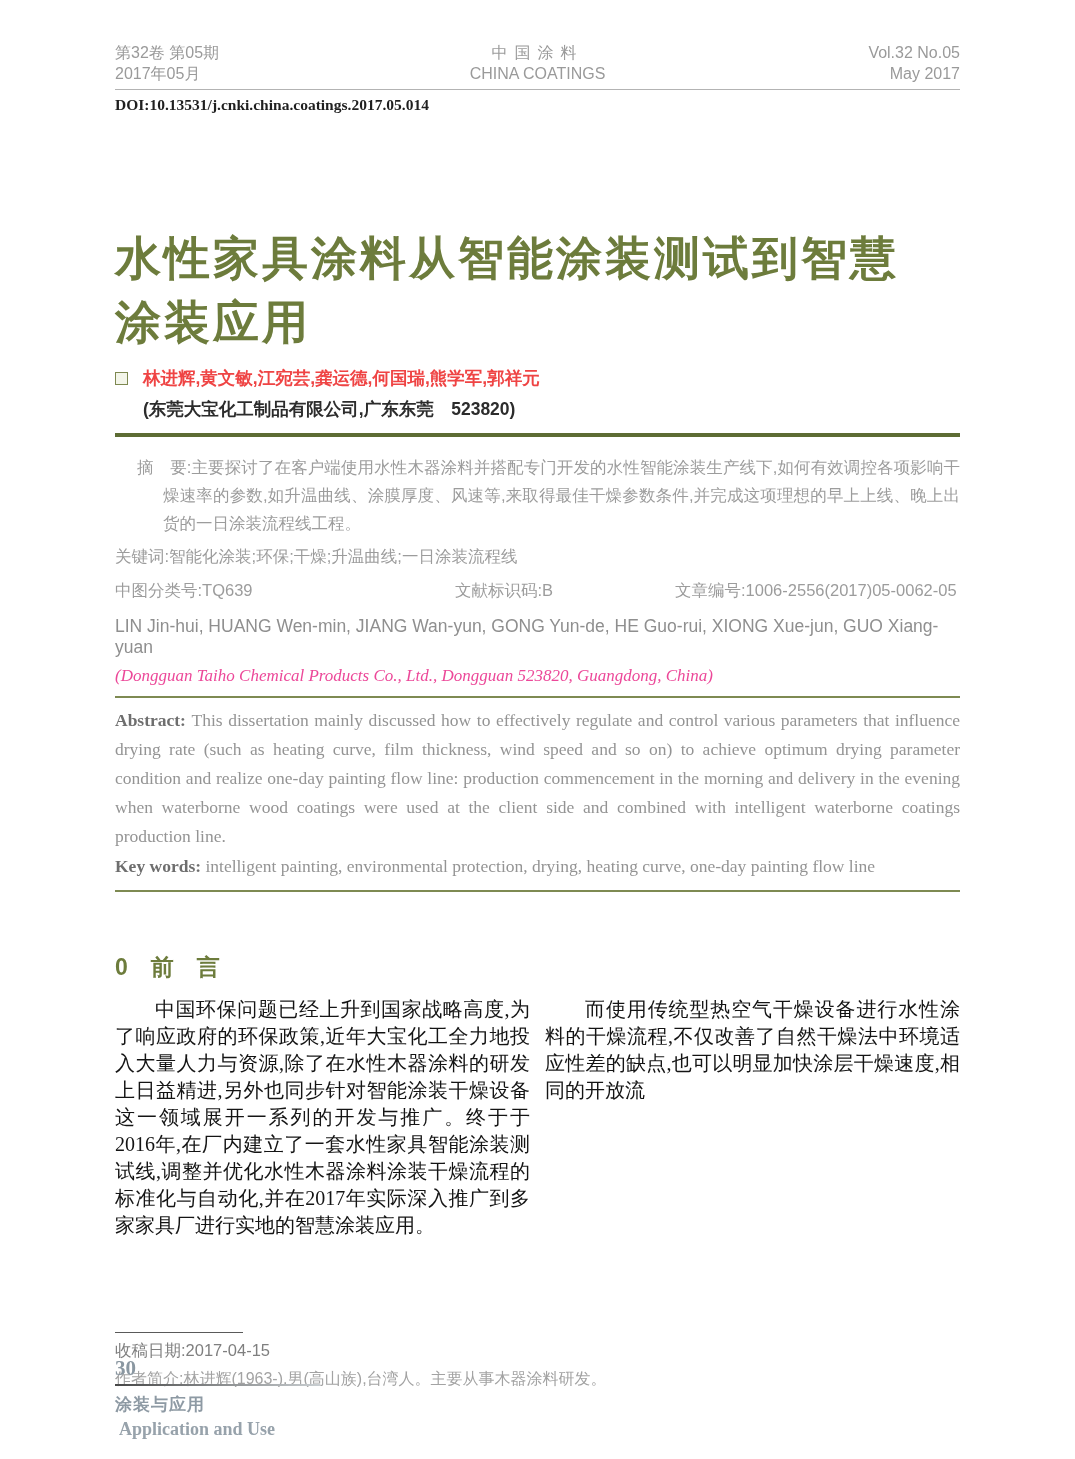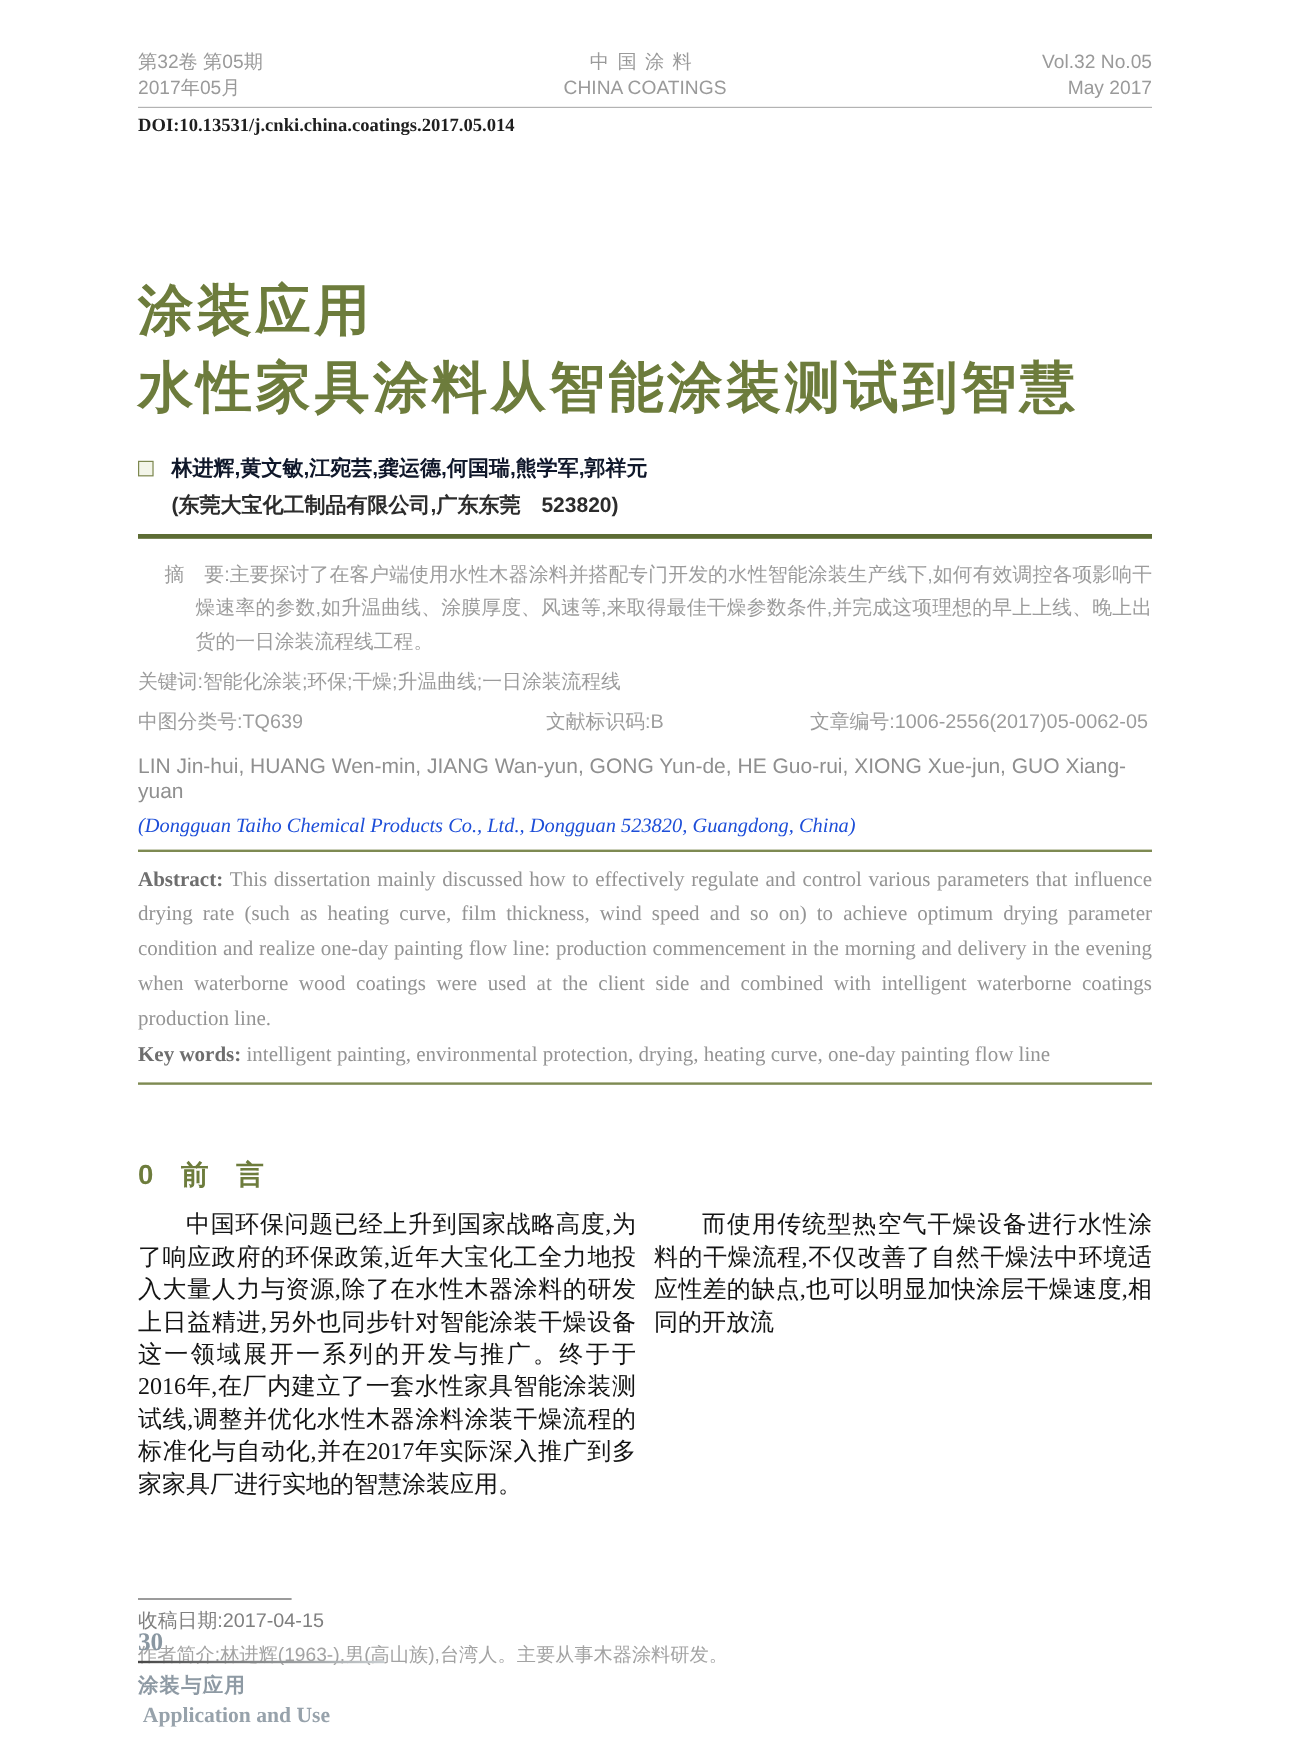--- a/index.html
+++ b/index.html
@@ -87,8 +87,8 @@
     <div class="doi">DOI:10.13531/j.cnki.china.coatings.2017.05.014</div>
 
     <h1 class="title-cn">
+      <span>水性家具涂料从智能涂装测试到智慧</span>
       <span>涂装应用</span>
-      <span>水性家具涂料从智能涂装测试到智慧</span>
     </h1>
 
     <div class="authors-row">

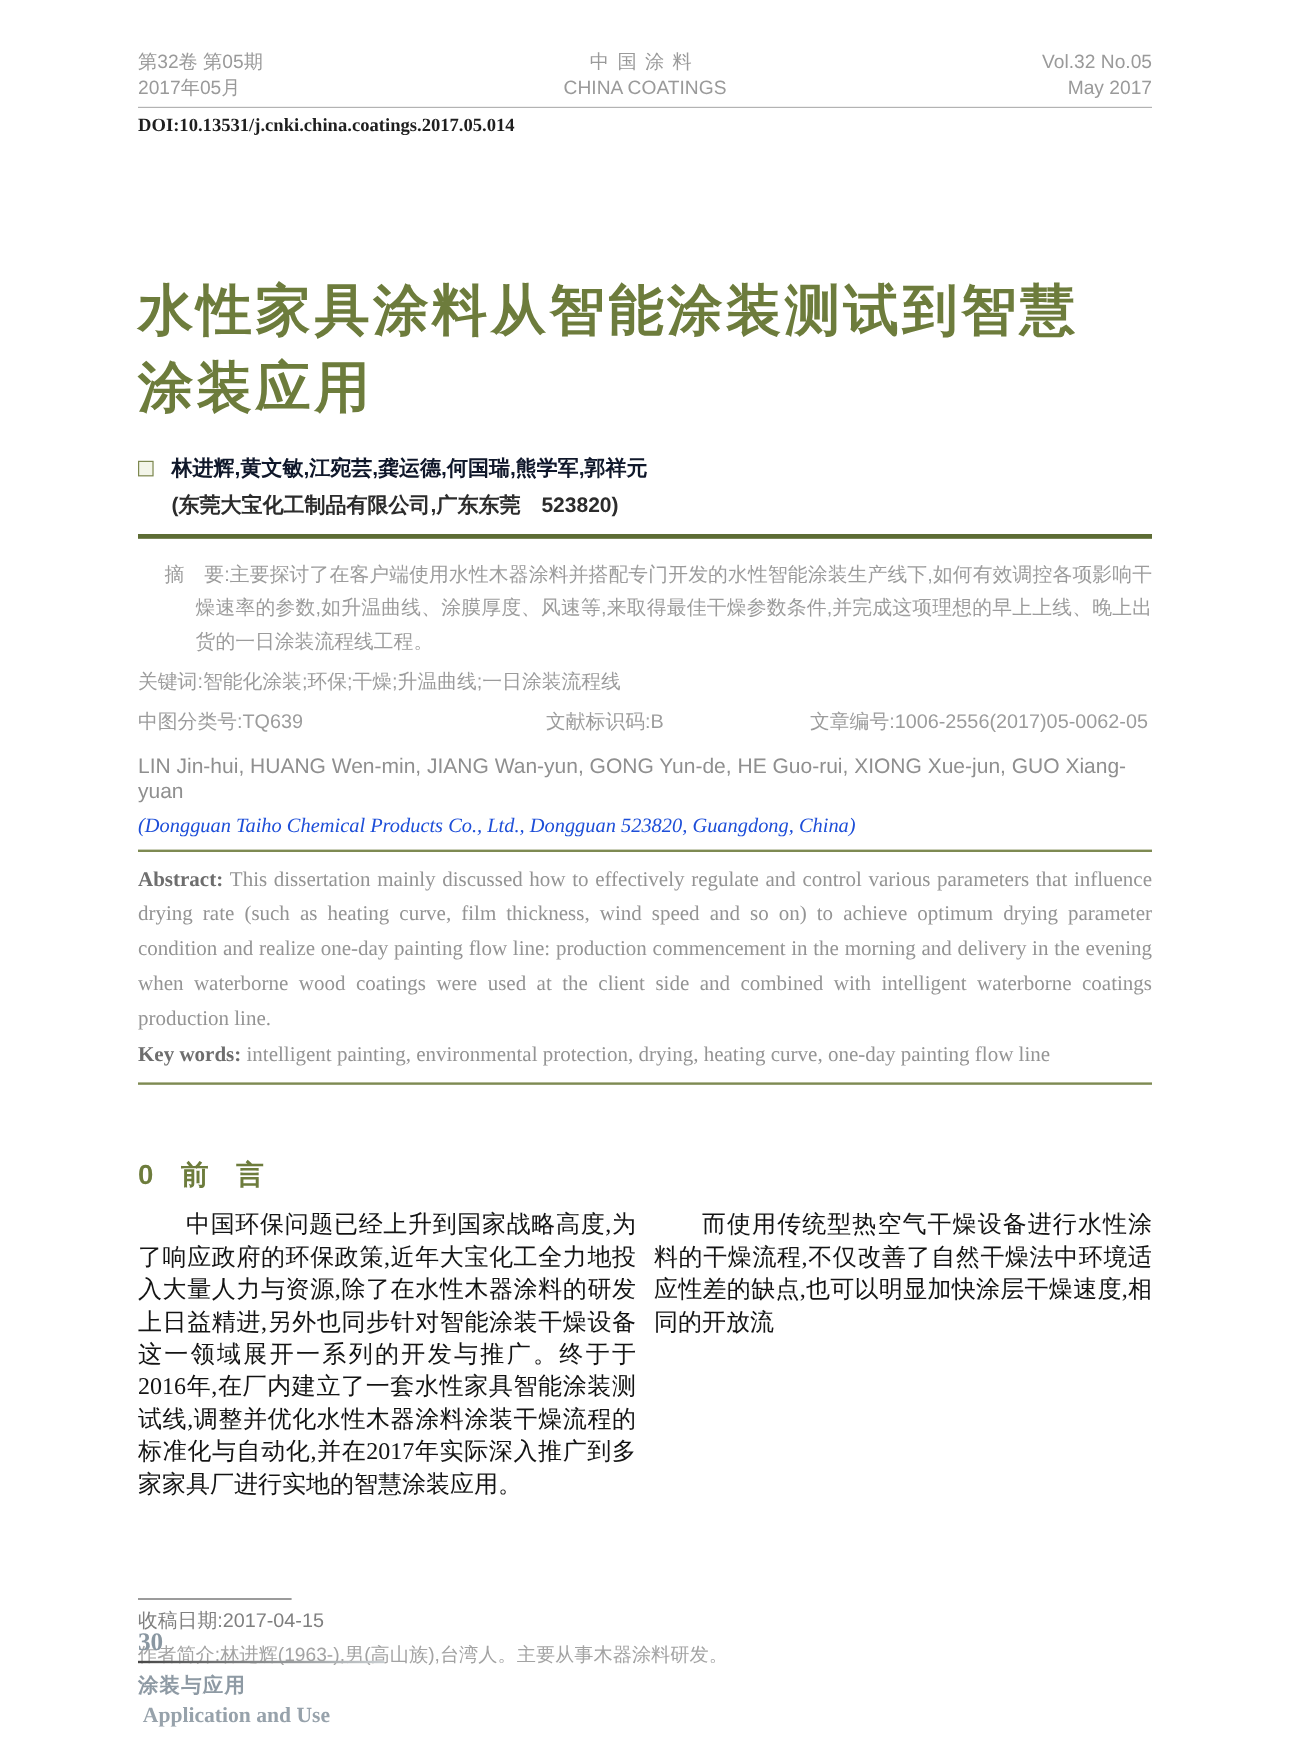--- a/index.html
+++ b/index.html
@@ -23,7 +23,7 @@
   .title-cn { margin-top:112px; color:#6d7c3c; font-size:46px; font-weight:700; letter-spacing:3px; line-height:64px; }
   .title-cn span { display:block; }
 
-  .authors-row { margin-top:24px; display:flex; align-items:center; font-weight:700; color:#0f172a; font-size:17.5px; }
+  .authors-row { margin-top:12px; display:flex; align-items:center; font-weight:700; color:#ef4444; font-size:17.5px; }
   .author-marker { width:13px; height:13px; border:1px solid #7d8850; background:#f3f5e9; margin-right:15px; flex:0 0 auto; }
   .affil-cn { margin-left:28px; margin-top:7px; font-weight:600; color:#2c2c2c; font-size:17.5px; }
   .rule-thick { height:4px; background:#5d6c34; margin-top:12px; }

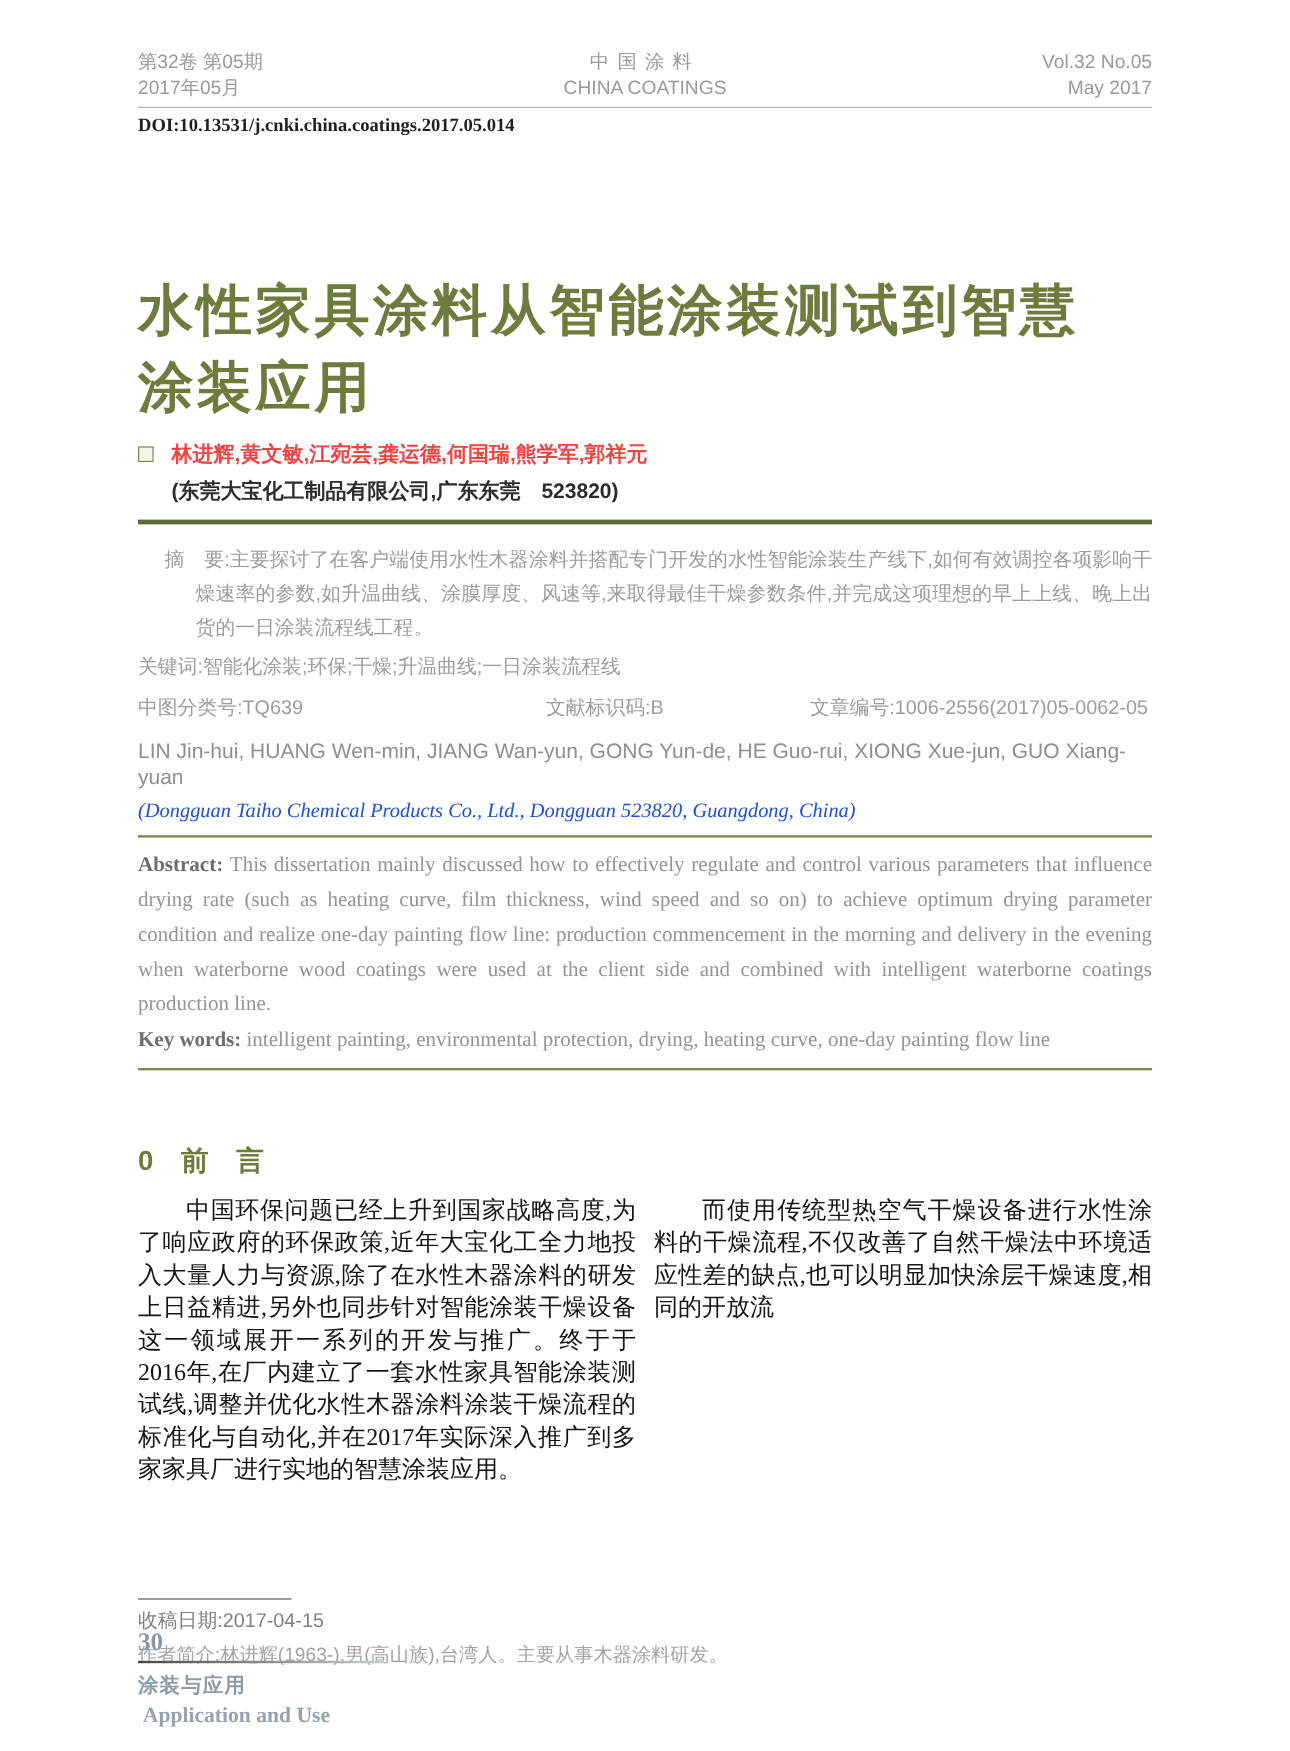--- a/index.html
+++ b/index.html
@@ -37,7 +37,7 @@
   .title-en { margin-top:92px; color:#6d7c3c; font-size:33px; font-weight:700; line-height:52px; letter-spacing:-0.3px; }
   .title-en span { display:inline-block; transform:scaleX(0.88); transform-origin:left; white-space:nowrap; }
   .authors-en { margin-top:12px; color:#8f8f8f; font-size:17.5px; }
-  .affil-en { margin-top:8px; font-family:"Liberation Serif", serif; font-style:italic; color:#1d4ed8; font-size:17px; }
+  .affil-en { margin-top:8px; font-family:"Liberation Serif", serif; font-style:italic; color:#ec4899; font-size:17px; }
   .rule-thin { height:2px; background:#7e8a52; margin-top:10px; }
   .abs-en { margin-top:8px; font-family:"Liberation Serif", serif; color:#949494; font-size:17.5px; line-height:29px; text-align:justify; }
   .abs-en .label, .kw-en .label { font-weight:700; color:#6e6e6e;text-align:right; }

